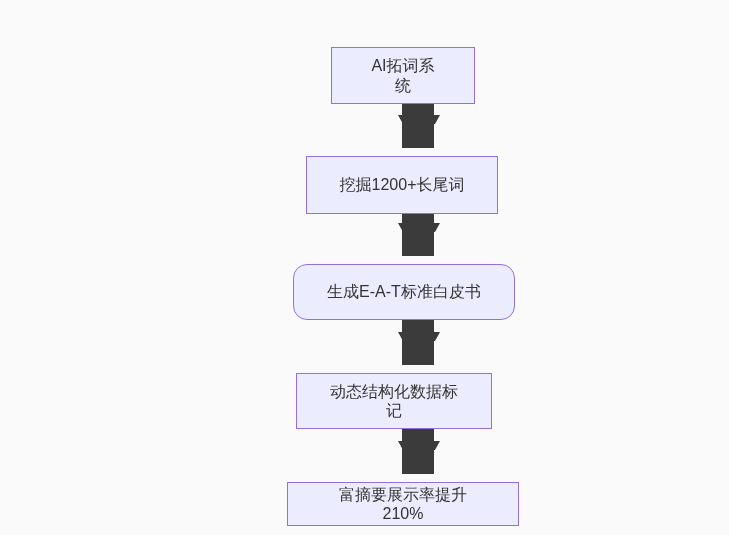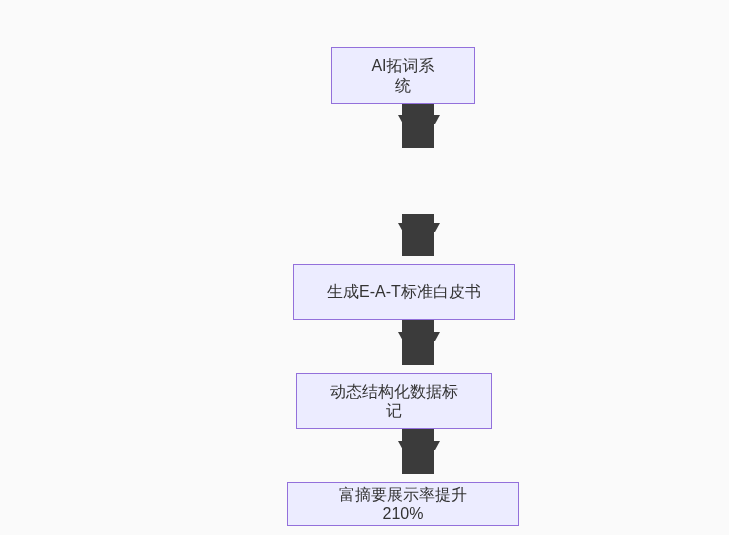--- a/index.html
+++ b/index.html
@@ -77,6 +77,9 @@
     <div class="head"></div>
   </div>
 
+  <div class="node n2">
+    <span>挖掘1200+长尾词</span>
+  </div>
 
   <div class="arrow a2">
     <div class="line"></div>

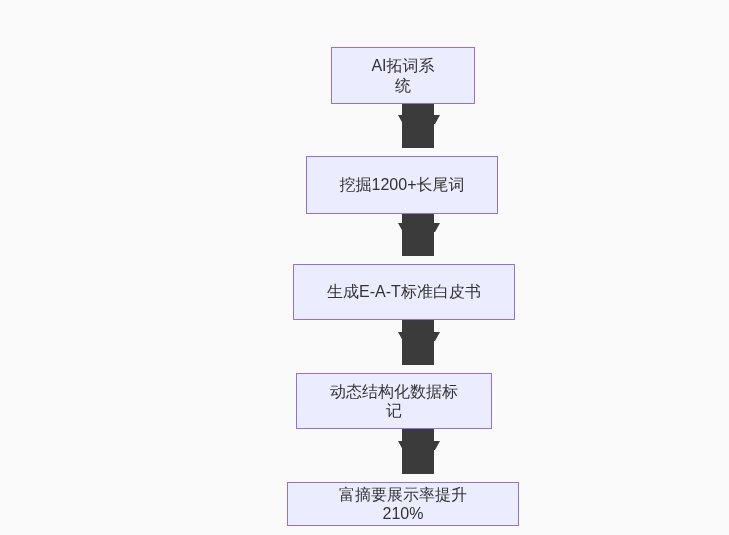--- a/index.html
+++ b/index.html
@@ -34,7 +34,7 @@
   }
   .n1 { left: 299px; top: 15px;  width: 144px; height: 57px; }
   .n2 { left: 274px; top: 124px; width: 192px; height: 58px; }
-  .n3 { left: 261px; top: 232px; width: 222px; height: 56px; }
+  .n3 { left: 261px; top: 232px; width: 222px; height: 56px; border-radius: 14px; }
   .n4 { left: 264px; top: 341px; width: 196px; height: 56px; }
   .n5 { left: 255px; top: 450px; width: 232px; height: 44px; }
 

